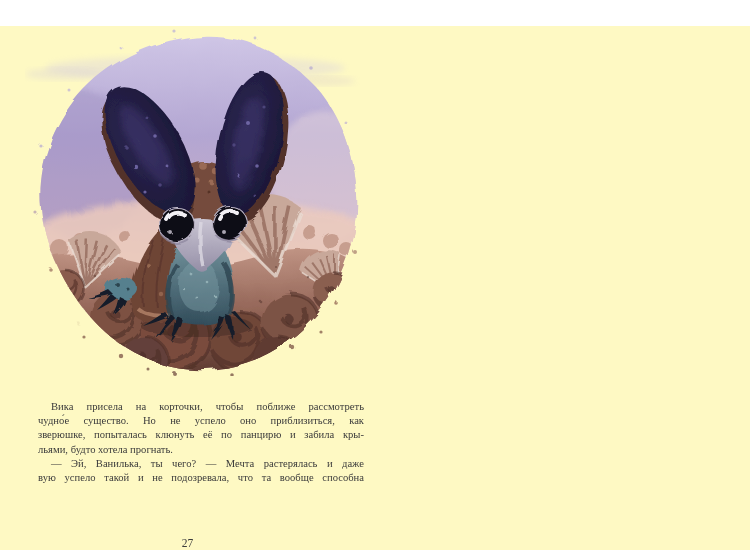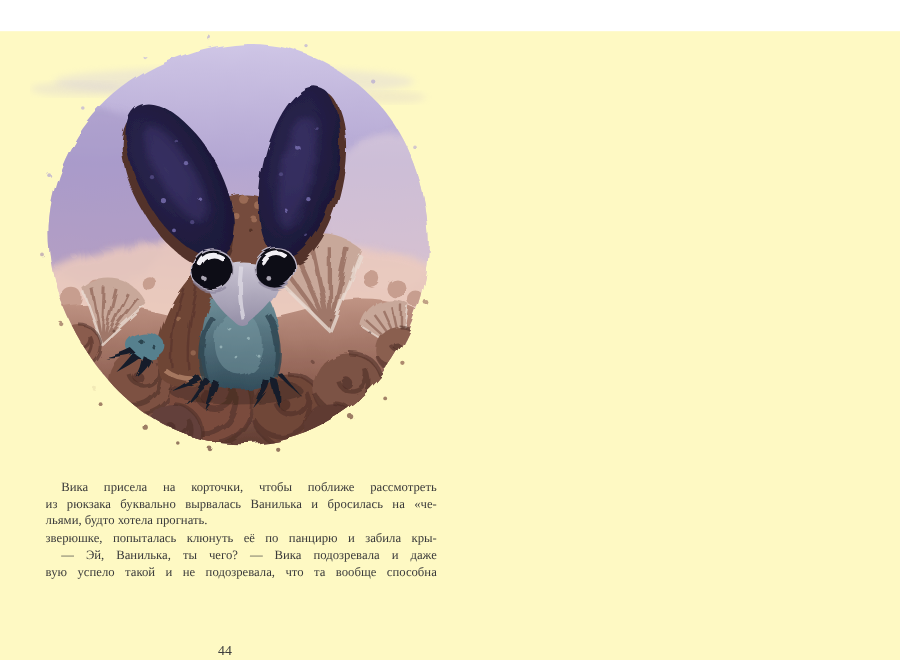--- a/index.html
+++ b/index.html
@@ -265,6 +265,7 @@
 
     <div class="text-block text-left">
         <div class="tl ind">Вика присела на корточки, чтобы поближе рассмотреть</div>
+        <div class="tl">чудно́е существо. Но не успело оно приблизиться, как</div>
         <div class="tl">из рюкзака буквально вырвалась Ванилька и бросилась на «че-</div>
         <div class="tl end">льями, будто хотела прогнать.</div>
         <div class="tl">зверюшке, попыталась клюнуть её по панцирю и забила кры-</div>

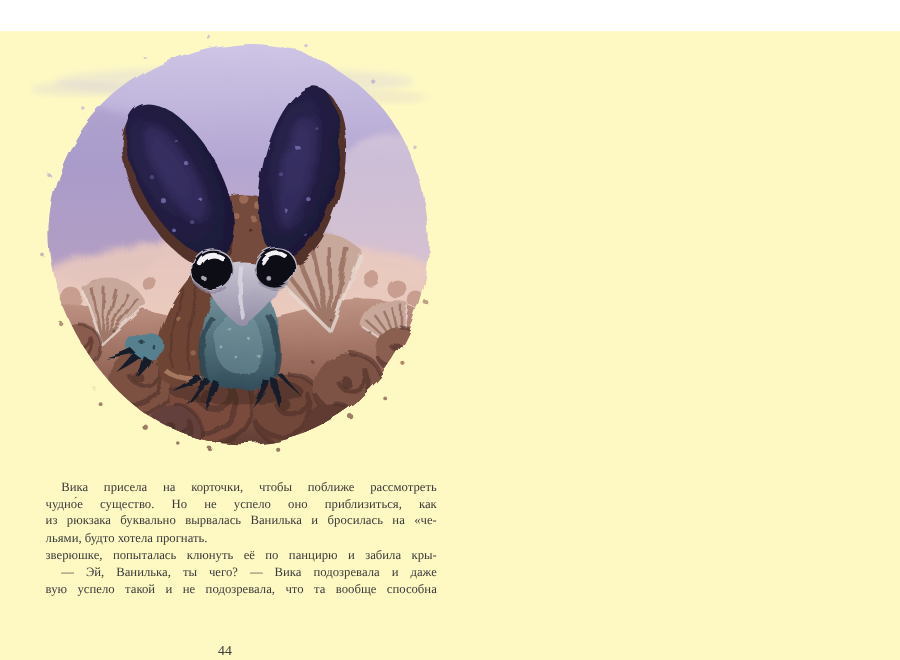--- a/index.html
+++ b/index.html
@@ -266,7 +266,6 @@
     <div class="text-block text-left">
         <div class="tl ind">Вика присела на корточки, чтобы поближе рассмотреть</div>
         <div class="tl">чудно́е существо. Но не успело оно приблизиться, как</div>
-        <div class="tl">из рюкзака буквально вырвалась Ванилька и бросилась на «че-</div>
         <div class="tl end">льями, будто хотела прогнать.</div>
         <div class="tl">зверюшке, попыталась клюнуть её по панцирю и забила кры-</div>
         <div class="tl ind">— Эй, Ванилька, ты чего? — Вика подозревала и даже</div>

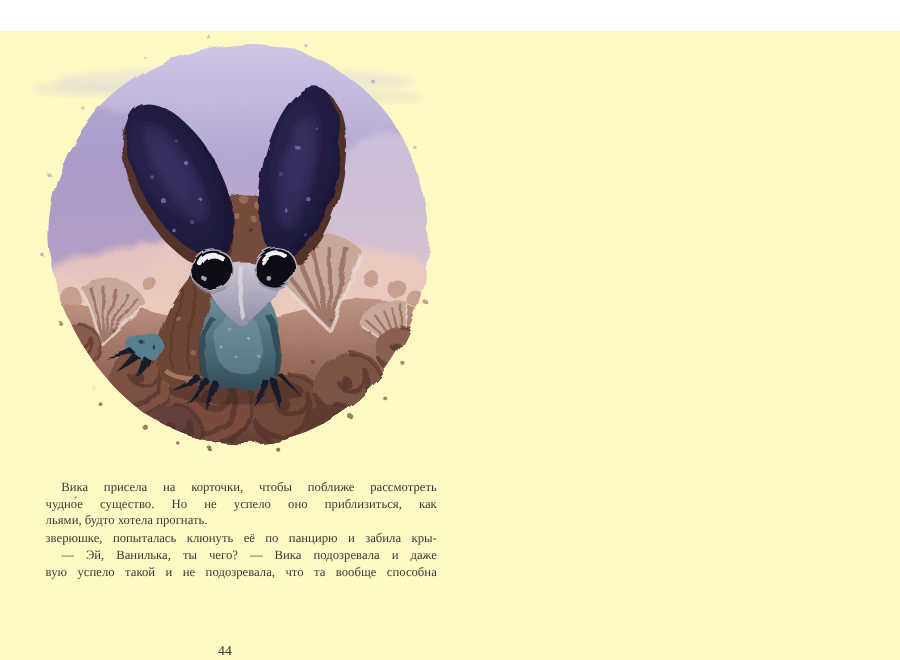--- a/index.html
+++ b/index.html
@@ -266,8 +266,8 @@
     <div class="text-block text-left">
         <div class="tl ind">Вика присела на корточки, чтобы поближе рассмотреть</div>
         <div class="tl">чудно́е существо. Но не успело оно приблизиться, как</div>
+        <div class="tl">зверюшке, попыталась клюнуть её по панцирю и забила кры-</div>
         <div class="tl end">льями, будто хотела прогнать.</div>
-        <div class="tl">зверюшке, попыталась клюнуть её по панцирю и забила кры-</div>
         <div class="tl ind">— Эй, Ванилька, ты чего? — Вика подозревала и даже</div>
         <div class="tl">вую успело такой и не подозревала, что та вообще способна</div>
       </div>

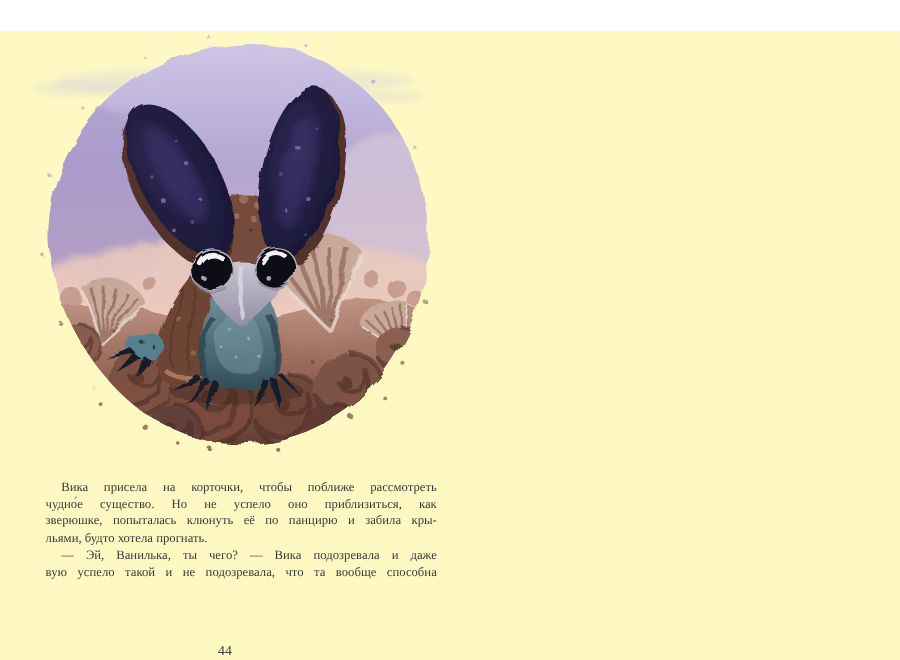--- a/index.html
+++ b/index.html
@@ -268,7 +268,7 @@
         <div class="tl">чудно́е существо. Но не успело оно приблизиться, как</div>
         <div class="tl">зверюшке, попыталась клюнуть её по панцирю и забила кры-</div>
         <div class="tl end">льями, будто хотела прогнать.</div>
-        <div class="tl ind">— Эй, Ванилька, ты чего? — Вика подозревала и даже</div>
+        <div class="tl ind">— Эй, Ванилька, ты чего? — Мечта растерялась и даже</div>
         <div class="tl">вую успело такой и не подозревала, что та вообще способна</div>
       </div>
     <div class="page-number pn-left">44</div>

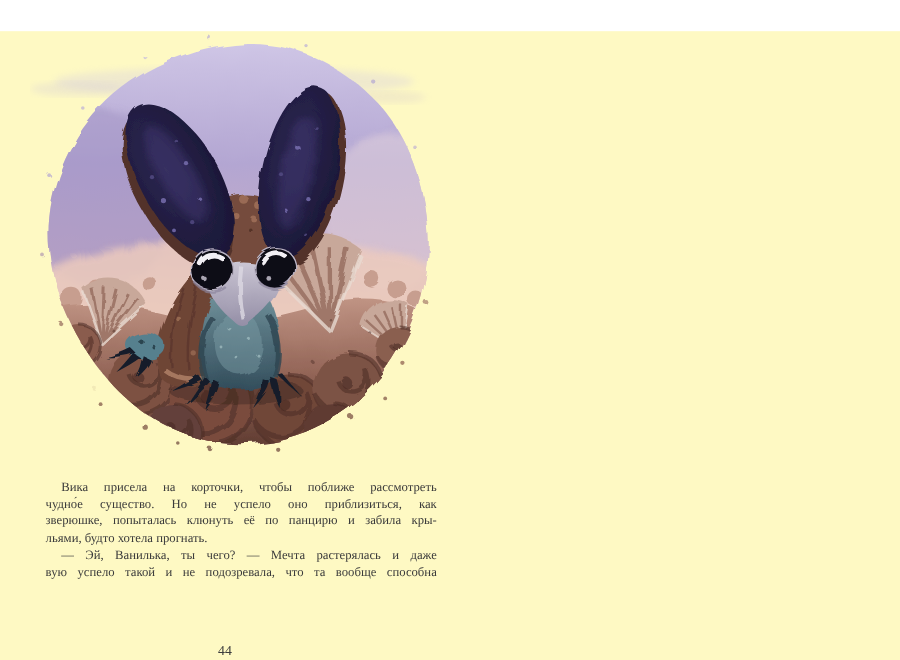--- a/index.html
+++ b/index.html
@@ -271,7 +271,7 @@
         <div class="tl ind">— Эй, Ванилька, ты чего? — Мечта растерялась и даже</div>
         <div class="tl">вую успело такой и не подозревала, что та вообще способна</div>
       </div>
-    <div class="page-number pn-left">44</div>
+    <div class="page-number pn-left">27</div>
   </section>
 
   <section class="page right">

